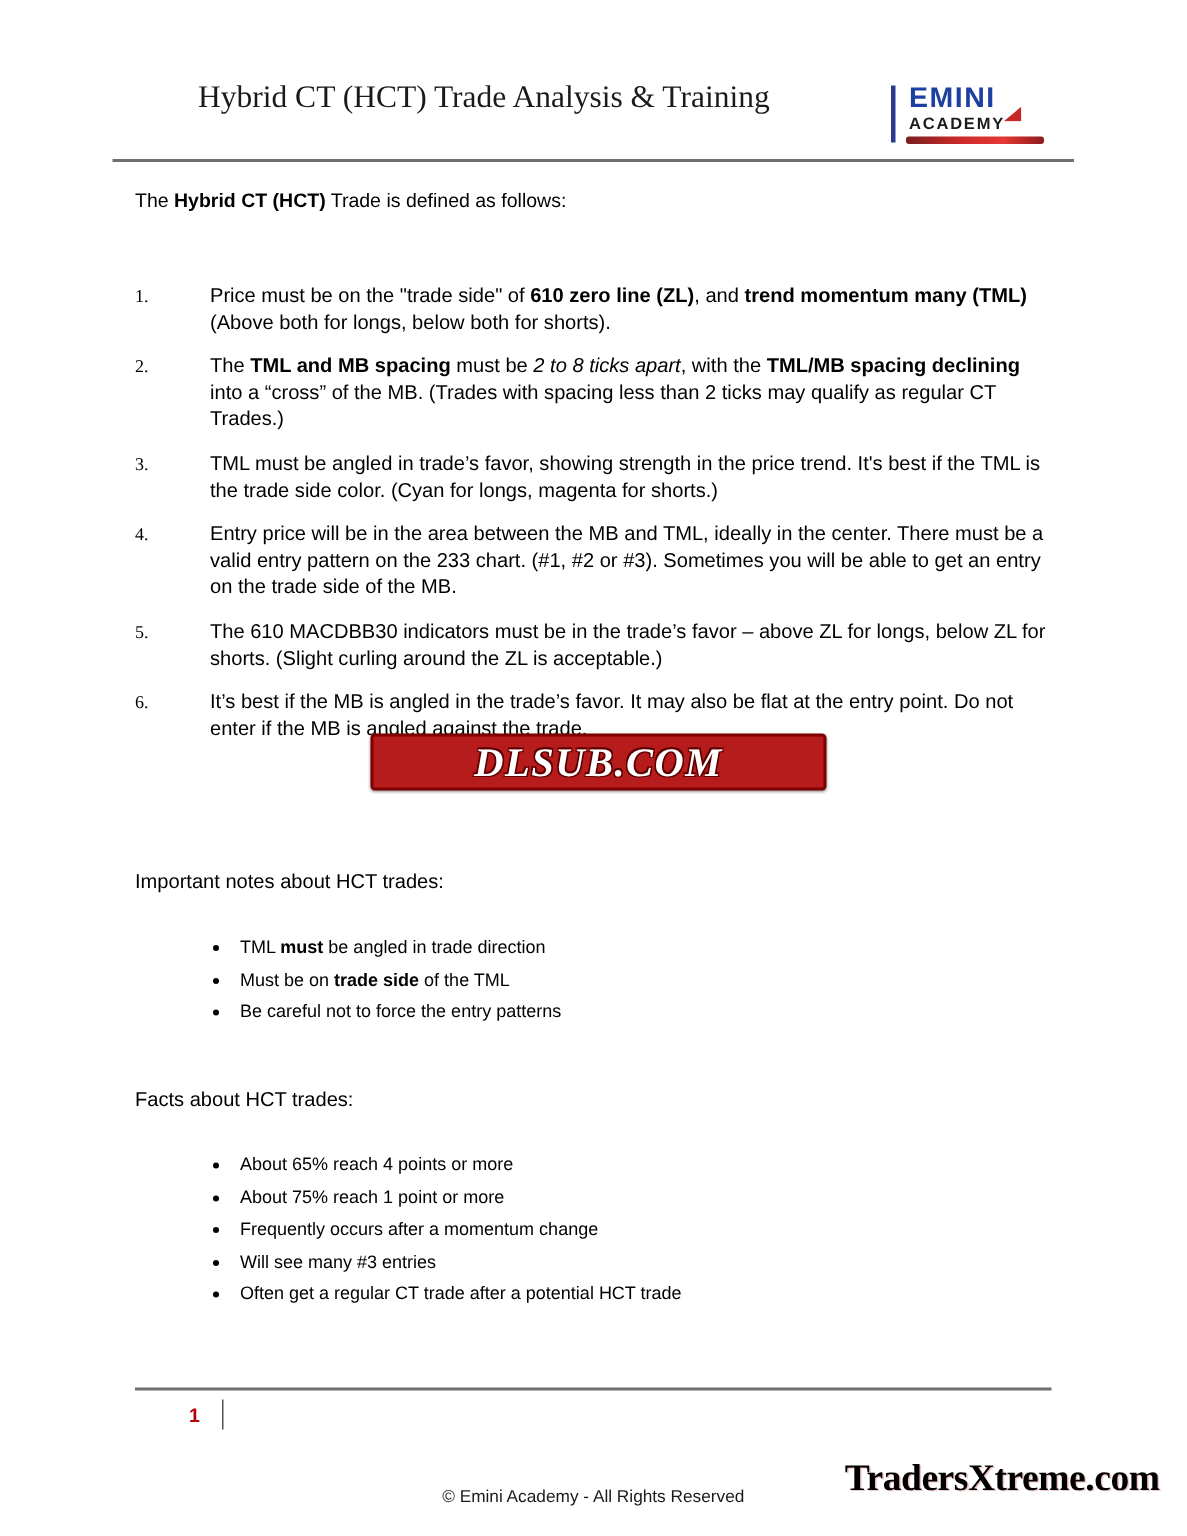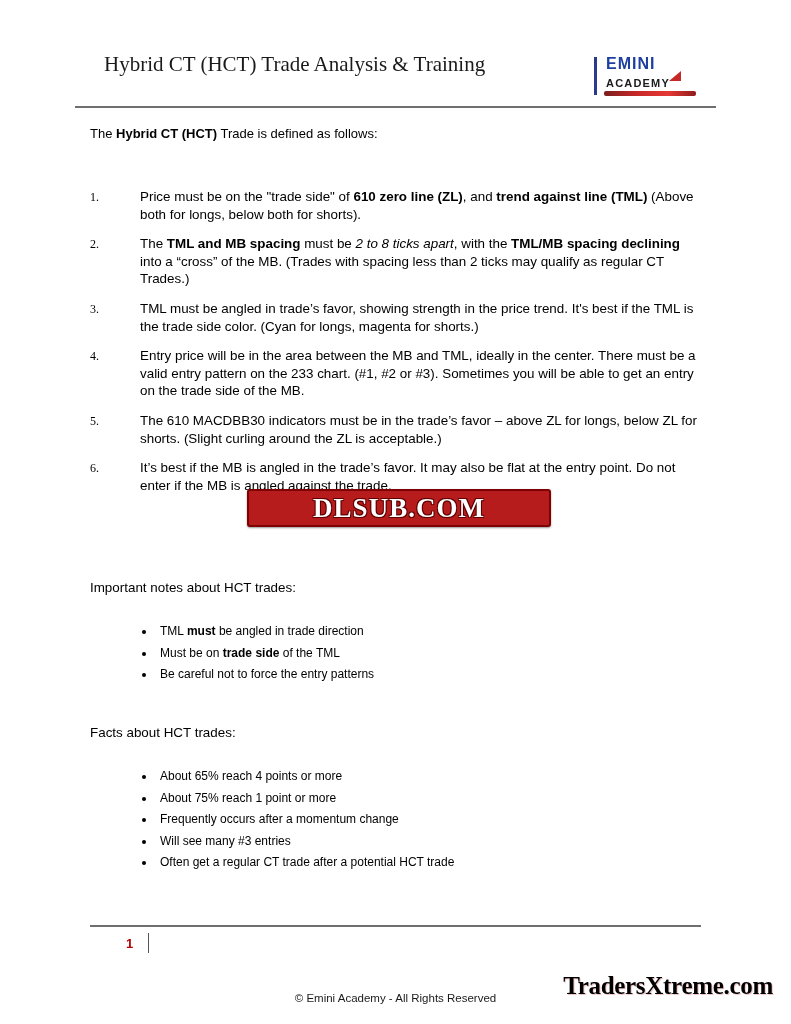--- a/index.html
+++ b/index.html
@@ -32,7 +32,7 @@
   }
   .doc-title {
     position: absolute;
-    left: 104px;
+    left: 132px;
     top: 52px;
     font-family: "Liberation Serif", serif;
     font-size: 21px;

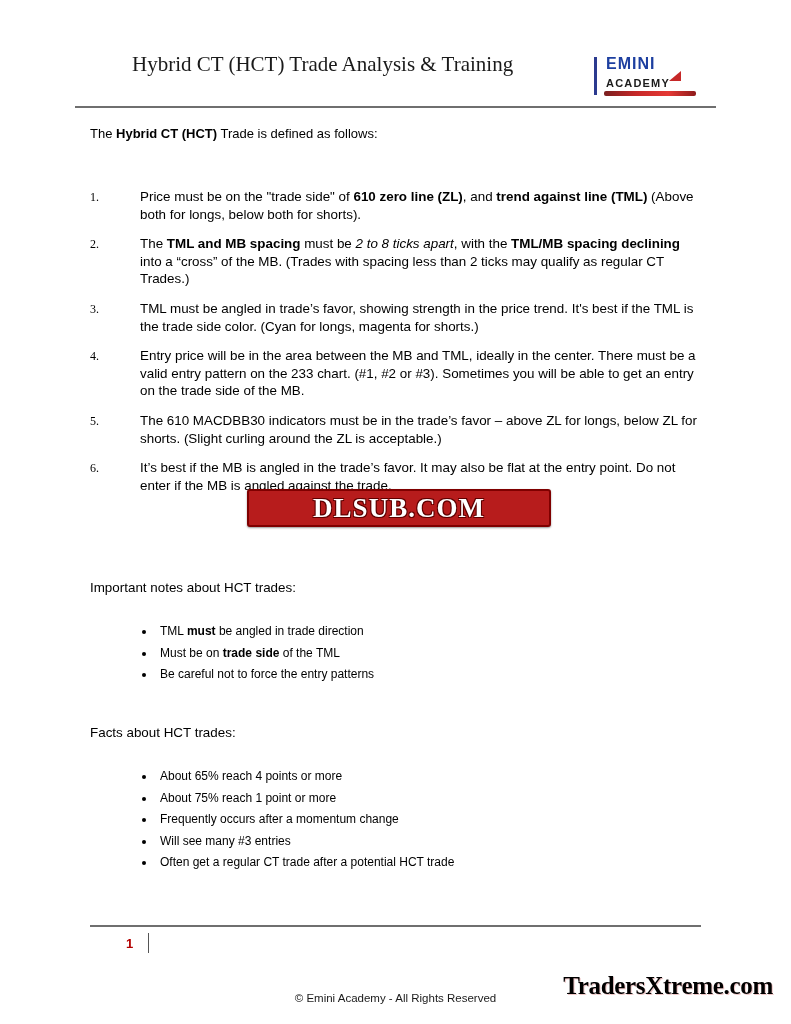--- a/index.html
+++ b/index.html
@@ -69,7 +69,7 @@
     left: 12px;
     top: 0px;
     font-family: "Liberation Sans", sans-serif;
-    font-size: 16px;
+    font-size: 19px;
     font-weight: bold;
     color: #1d3fa0;
     letter-spacing: 1px;

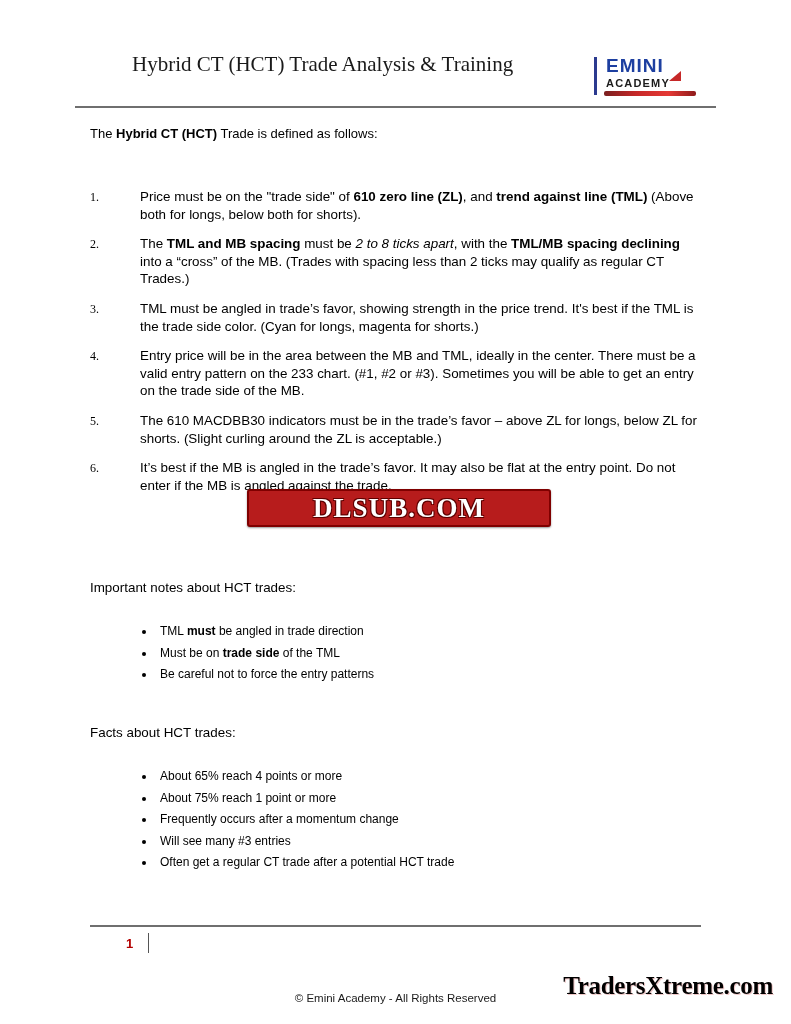--- a/index.html
+++ b/index.html
@@ -269,7 +269,7 @@
     <div class="rules">
       <div class="rule">
         <div class="rule-num">1.</div>
-        <div class="rule-text">Price must be on the "trade side" of <b>610 zero line (ZL)</b>, and <b>trend against line (TML)</b> (Above both for longs, below both for shorts).</div>
+        <div class="rule-text">Price must be on the "trade side" of <b>610 zero line (ZL)</b>, and <b>trend momentum many (TML)</b> (Above both for longs, below both for shorts).</div>
       </div>
       <div class="rule">
         <div class="rule-num">2.</div>

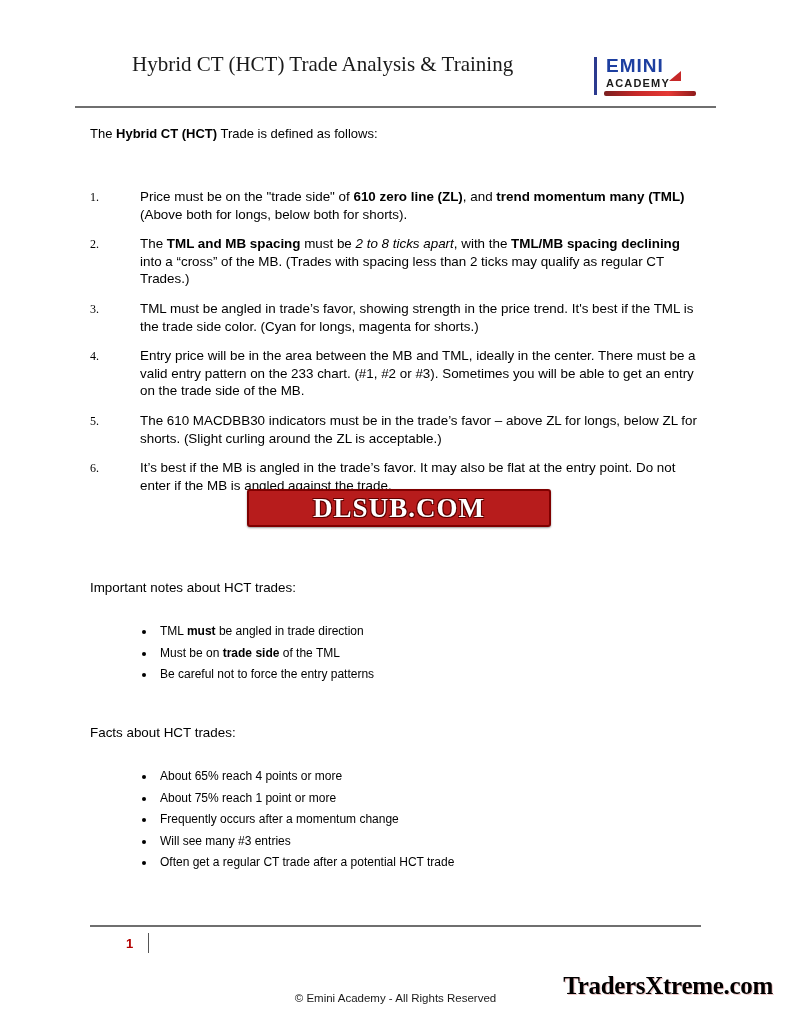--- a/index.html
+++ b/index.html
@@ -192,6 +192,7 @@
     font-family: "Liberation Serif", serif;
     font-size: 27px;
     font-weight: bold;
+    font-style: italic;
     color: #ffffff;
     letter-spacing: 1px;
     text-shadow: 1px 1px 0 #5d0000, -1px -1px 0 #5d0000, 1px -1px 0 #5d0000, -1px 1px 0 #5d0000;

